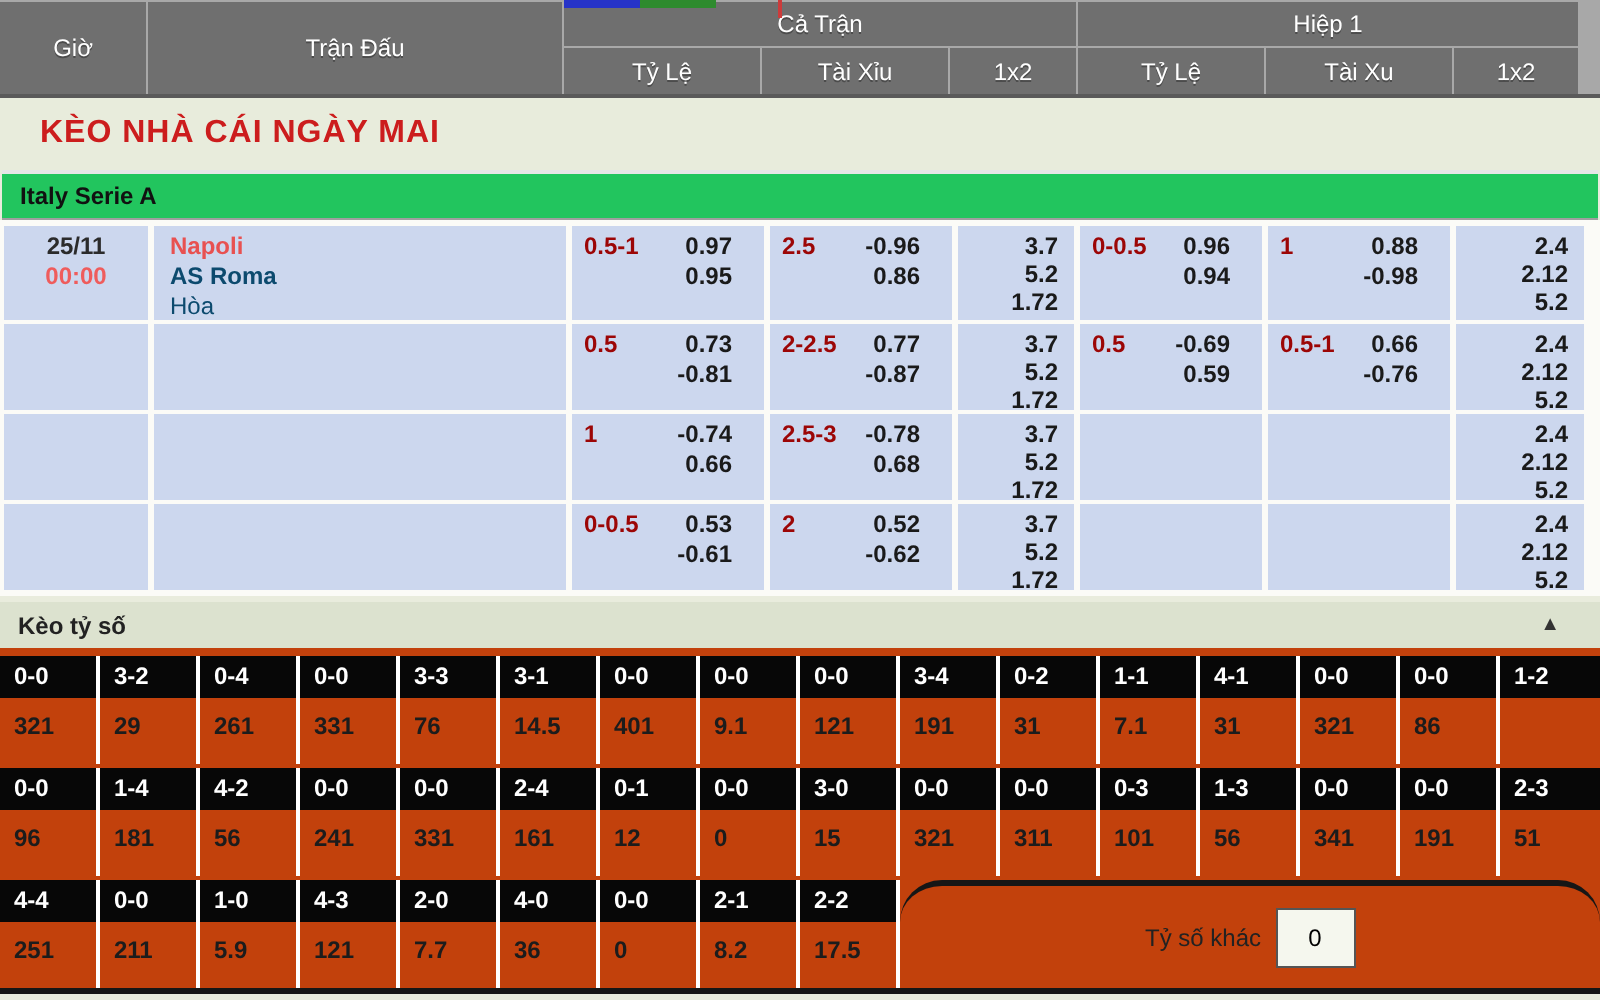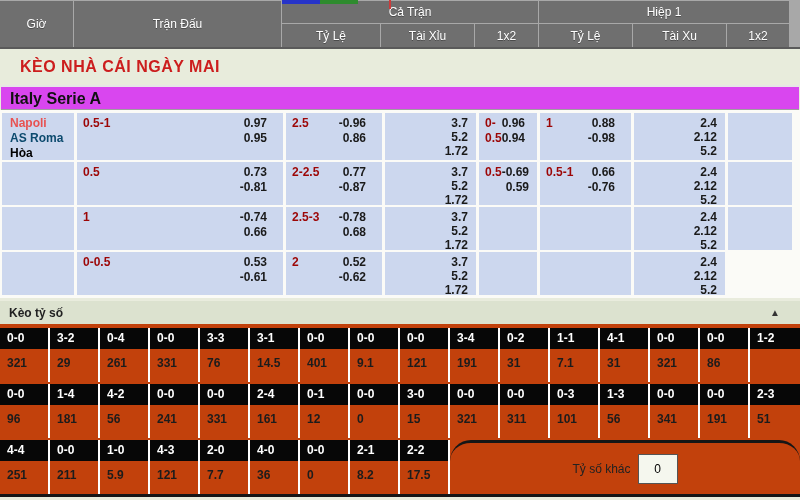--- a/index.html
+++ b/index.html
@@ -43,8 +43,8 @@
 
   
   .league-bar {
-    background:#d946ef; border-top:2px solid #e6e6e6; border-bottom:1px solid #9f9f9f;
-    height:25px; line-height:23px; font-size:16px; font-weight:bold; color:#111;
+    background:#22c55e; border-top:2px solid #e6e6e6; border-bottom:1px solid #9f9f9f;
+    height:25px; line-height:23px; font-size:12px; font-weight:bold; color:#111;
     padding-left:9px; margin:0 1px;
   }
 

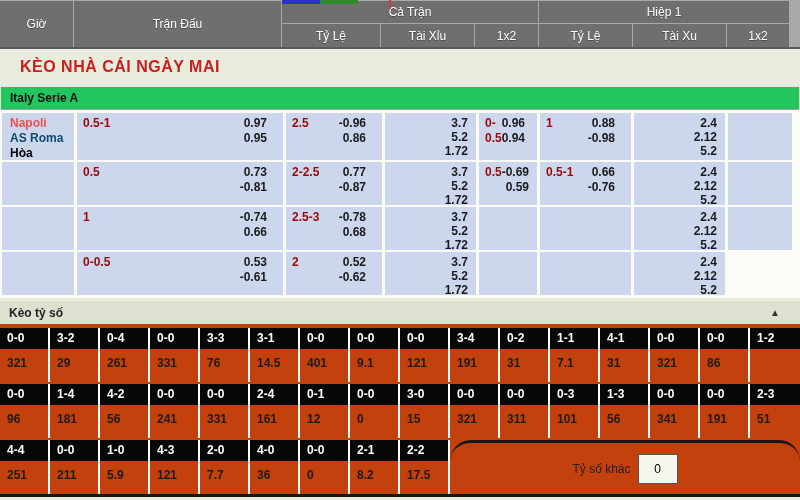--- a/index.html
+++ b/index.html
@@ -130,6 +130,10 @@
   <div class="league-bar">Italy Serie A</div>
 
   <div id="odds-body" class="odds-grid">
+      <div class="cell c-time">
+        <div class="date">25/11</div>
+        <div class="time">00:00</div>
+      </div>
       <div class="cell c-teams">
         <div class="home">Napoli</div>
         <div class="away">AS Roma</div>

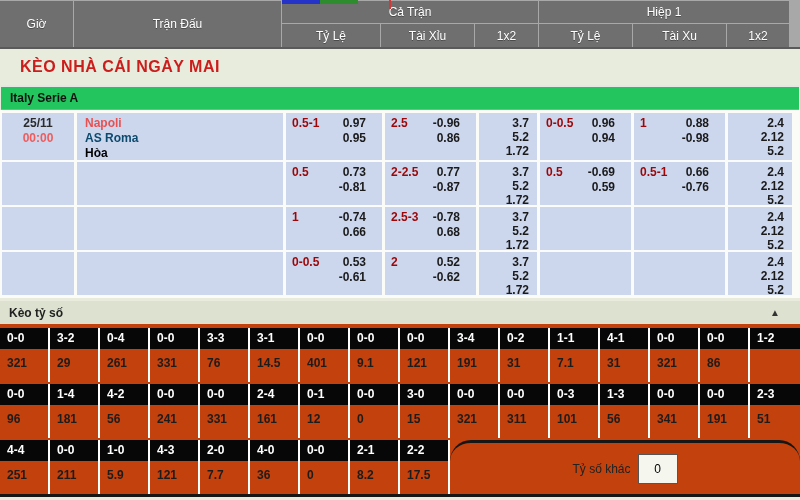--- a/index.html
+++ b/index.html
@@ -64,7 +64,7 @@
   .c-teams { padding:3px 0 0 8px; line-height:15px; }
   .c-teams .home { color:#e85151; }
   .c-teams .away { color:#0c4a6e; }
-  .c-teams .draw { color:#000000; font-weight:bold; }
+  .c-teams .draw { color:#0c4a6e; font-weight:normal; }
   .c-odds { display:flex; justify-content:space-between; padding:3px 16px 0 6px; }
   .c-odds .hdp { color:#9c0606; line-height:15px; }
   .c-odds .ocol { text-align:right; }

